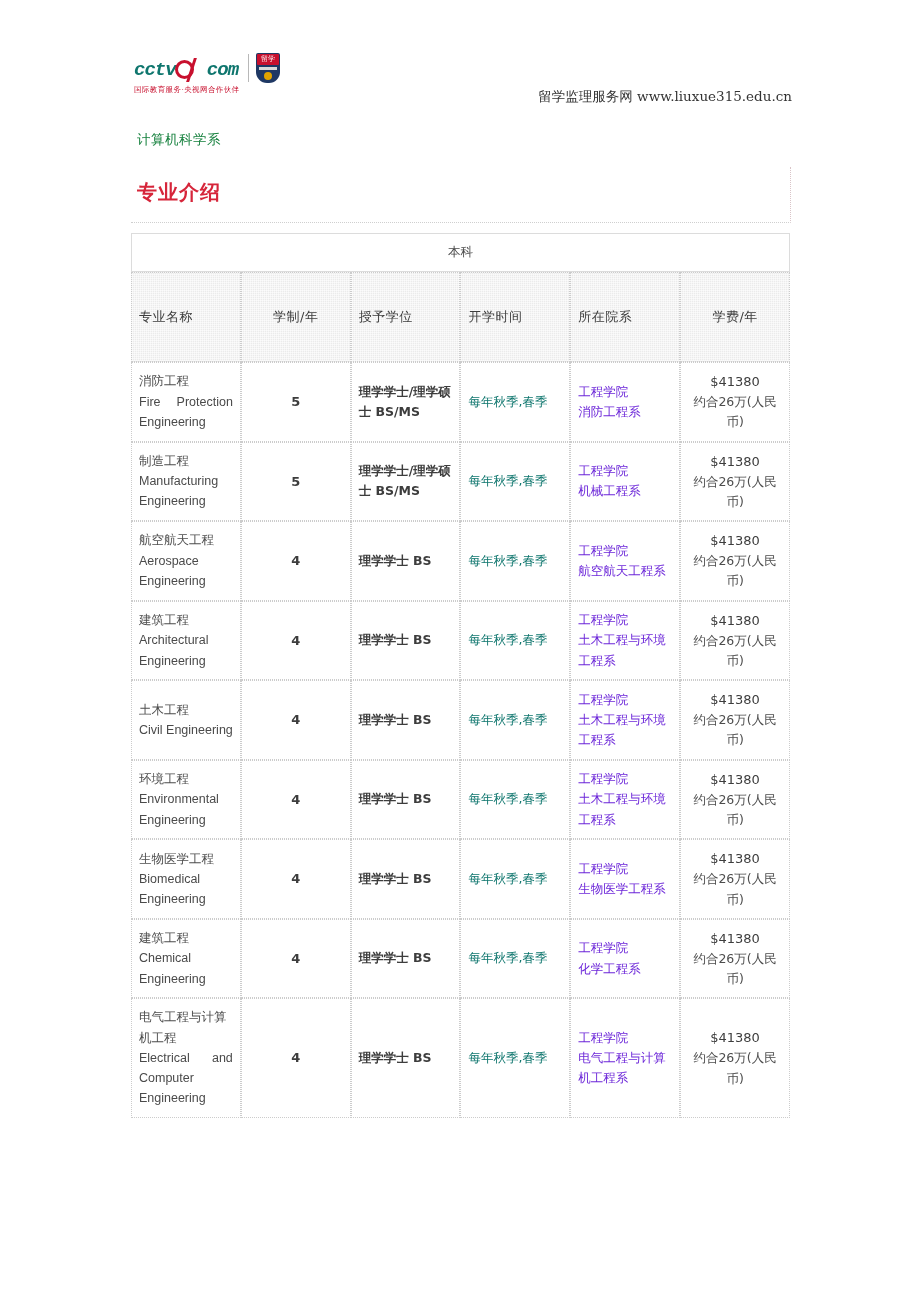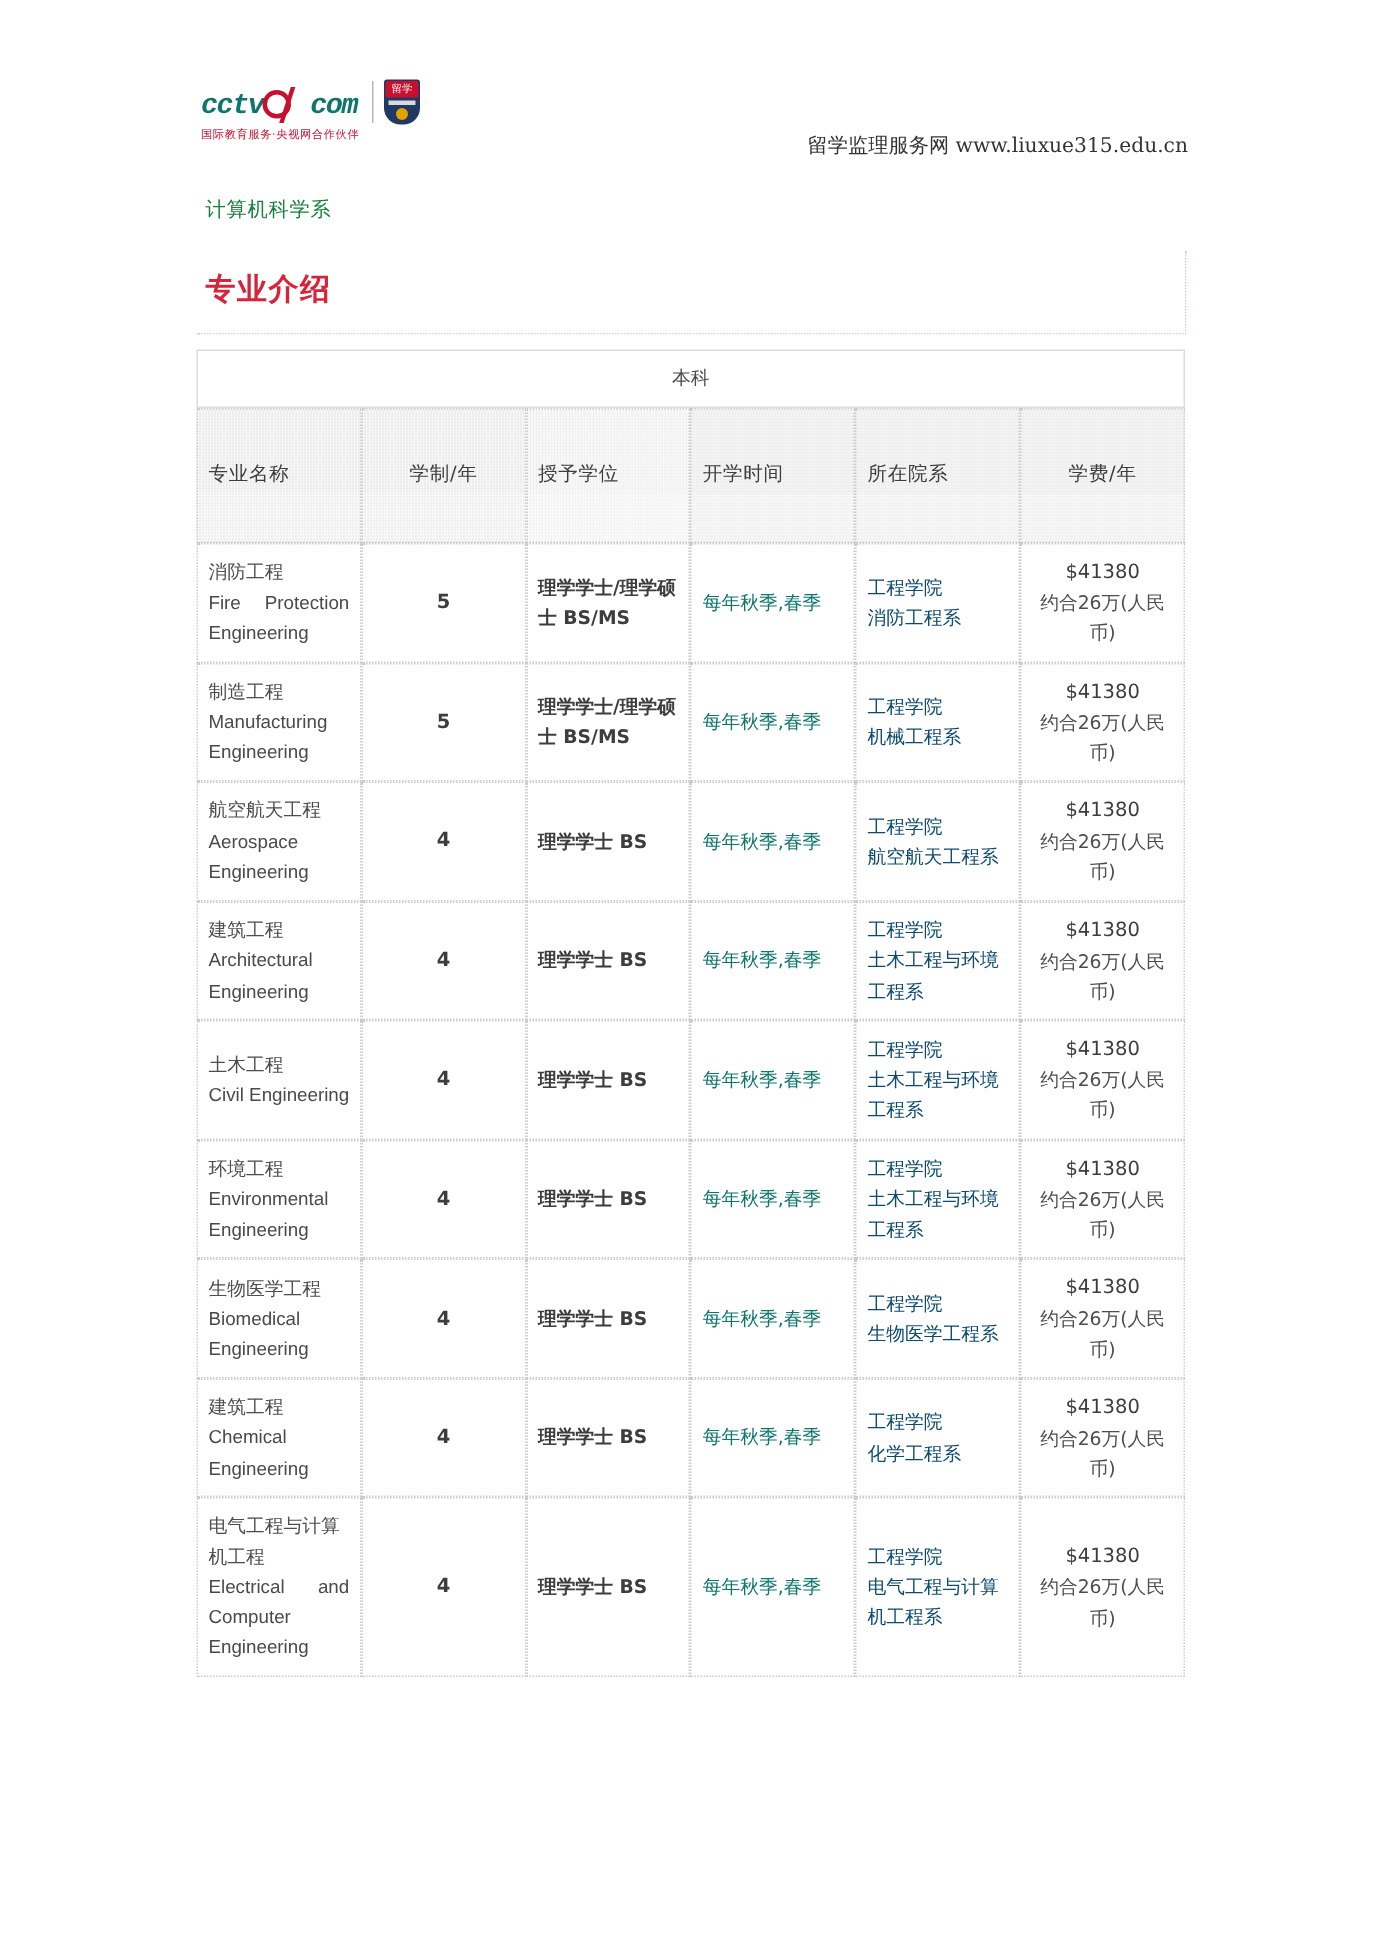--- a/index.html
+++ b/index.html
@@ -285,7 +285,7 @@
     display: block;
     font-family: "DejaVu Sans", "Liberation Sans", sans-serif;
     font-size: 12.5px;
-    color: #0c4a6e;
+    color: #6d28d9;
   }
 </style>
 </head>

